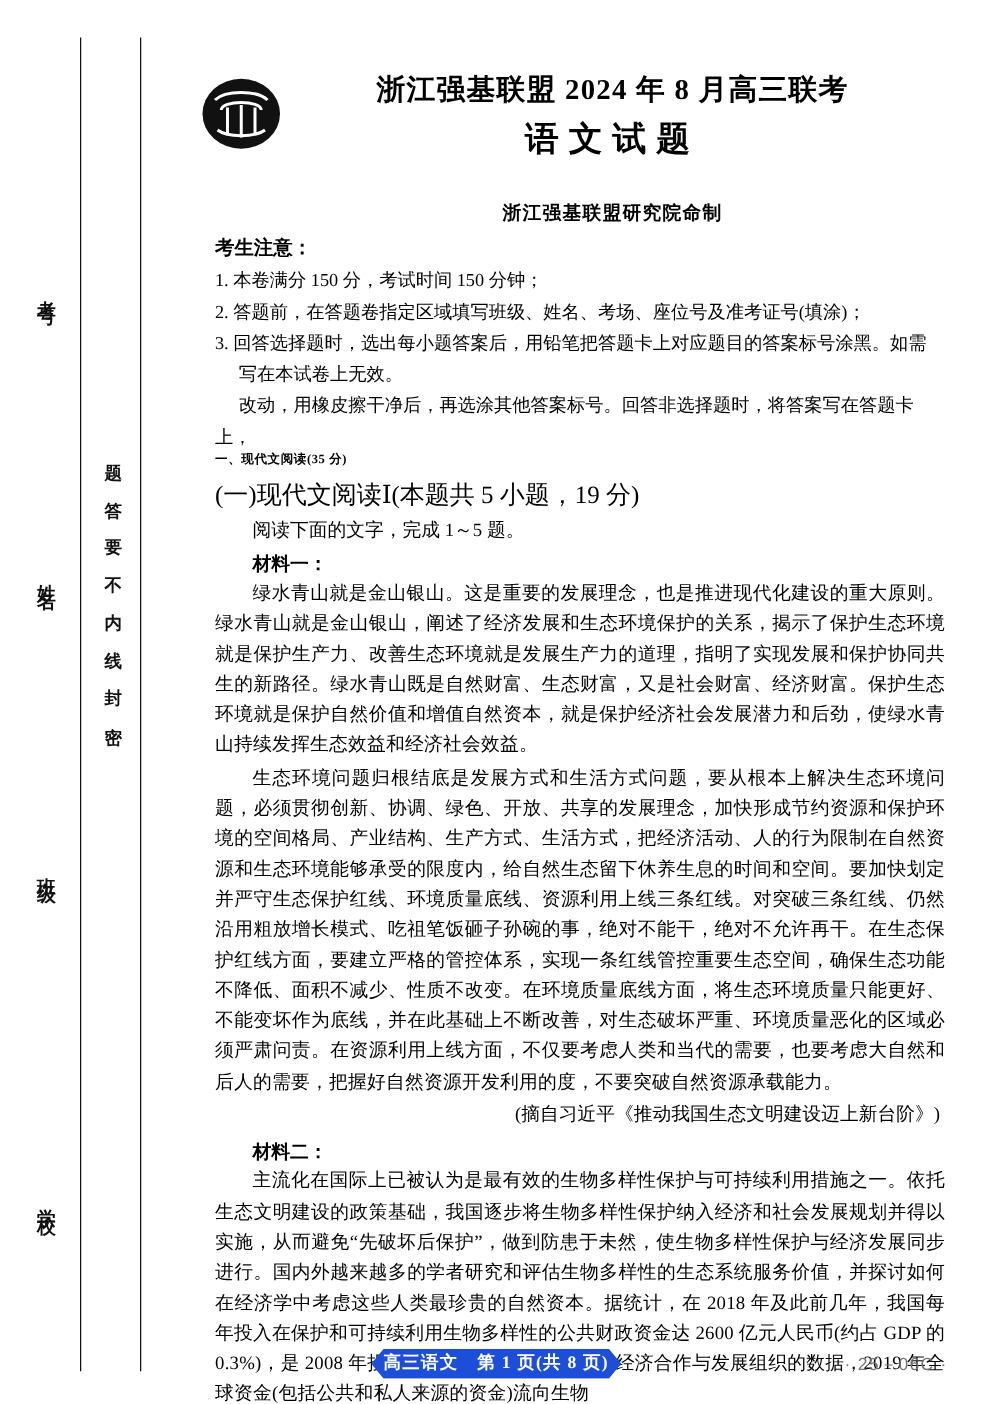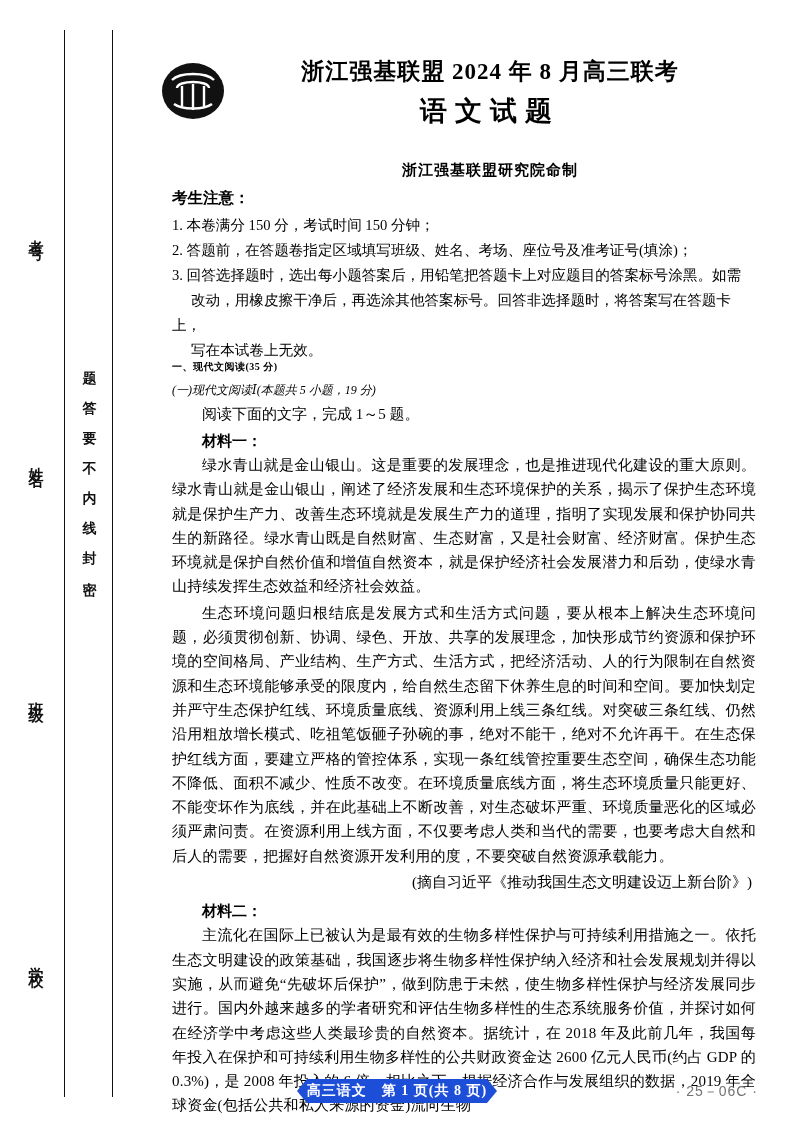--- a/index.html
+++ b/index.html
@@ -244,8 +244,8 @@
     <div class="notice-item">1. 本卷满分 150 分，考试时间 150 分钟；</div>
     <div class="notice-item">2. 答题前，在答题卷指定区域填写班级、姓名、考场、座位号及准考证号(填涂)；</div>
     <div class="notice-item">3. 回答选择题时，选出每小题答案后，用铅笔把答题卡上对应题目的答案标号涂黑。如需</div>
+    <div class="notice-item" style="text-indent:1.3em">写在本试卷上无效。</div>
     <div class="notice-item" style="text-indent:1.3em">改动，用橡皮擦干净后，再选涂其他答案标号。回答非选择题时，将答案写在答题卡上，</div>
-    <div class="notice-item" style="text-indent:1.3em">写在本试卷上无效。</div>
   </div>
 
   <div class="section">

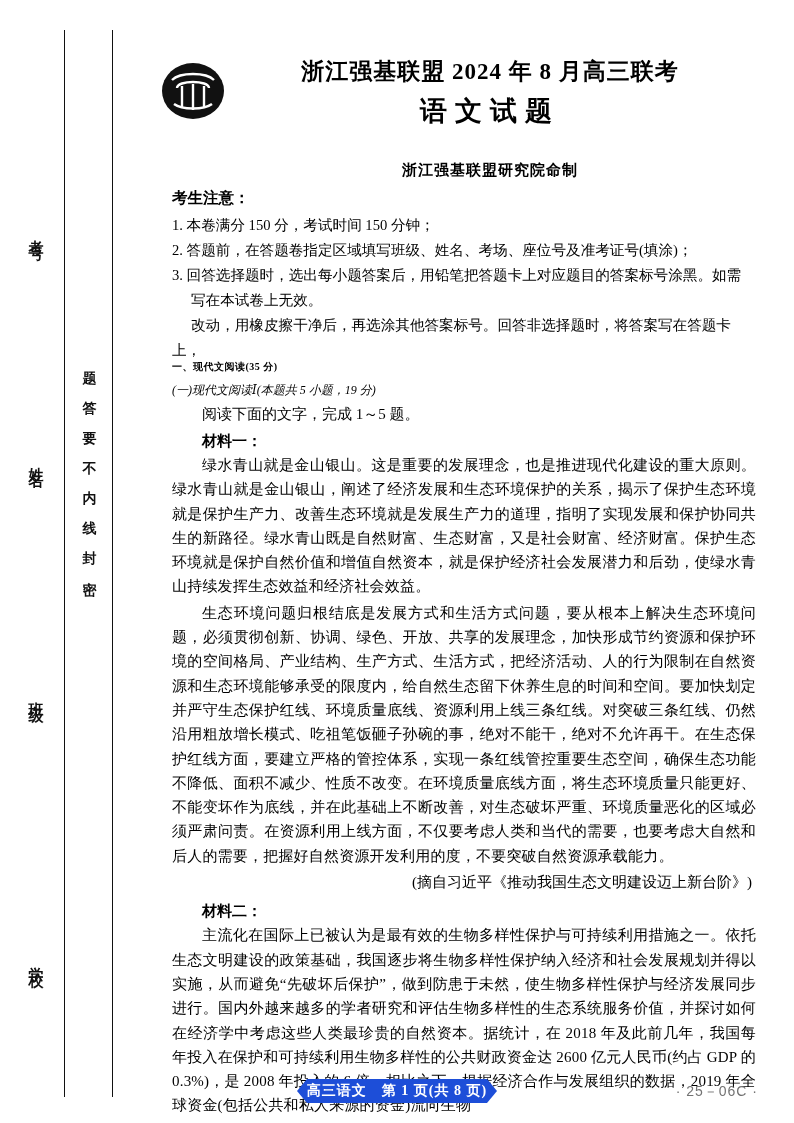--- a/index.html
+++ b/index.html
@@ -136,9 +136,8 @@
     letter-spacing: 0.5px;
   }
   .sec-h2 {
-    font-size: 12px;
+    font-size: 20px;
     margin-top: 8px;
-    font-style: italic;
   }
   .sec-line {
     font-size: 15px;

